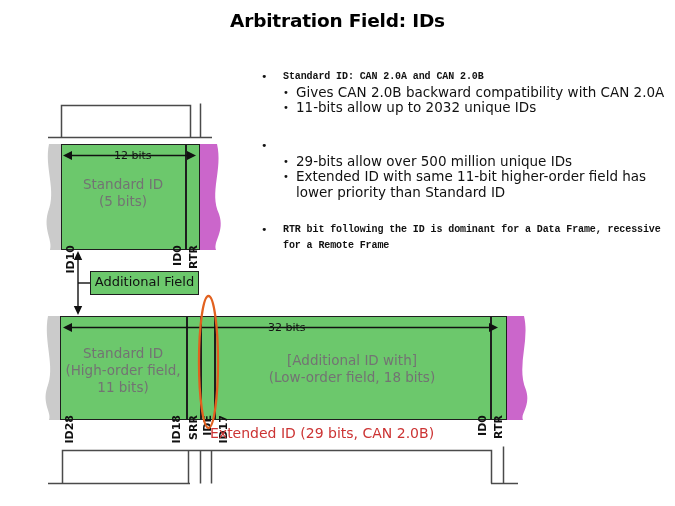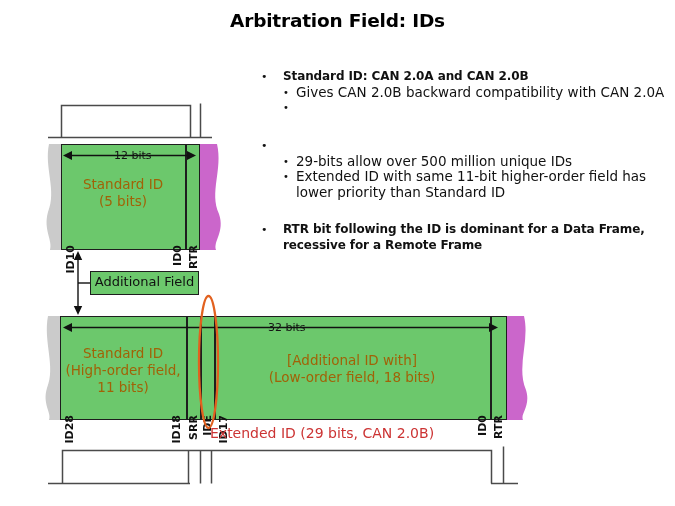--- a/index.html
+++ b/index.html
@@ -17,7 +17,7 @@
   .bgroup{margin-bottom:22px;}
   .l1{display:flex;}
   .l1 .dot{width:22px;flex:0 0 22px;text-align:left;padding-left:6px;font-size:11px;line-height:15.6px;}
-  .l1 .htxt{font-weight:bold;font-size:12px;line-height:15.8px;letter-spacing:-0.1px;}
+  .l1 .htxt{font-weight:bold;font-size:10px;line-height:15.8px;letter-spacing:-0.1px;font-family:Liberation Mono, monospace;}
   .l2{display:flex;margin-left:28px;}
   .l2 .dot{width:13px;flex:0 0 13px;font-size:10px;line-height:15.6px;}
   

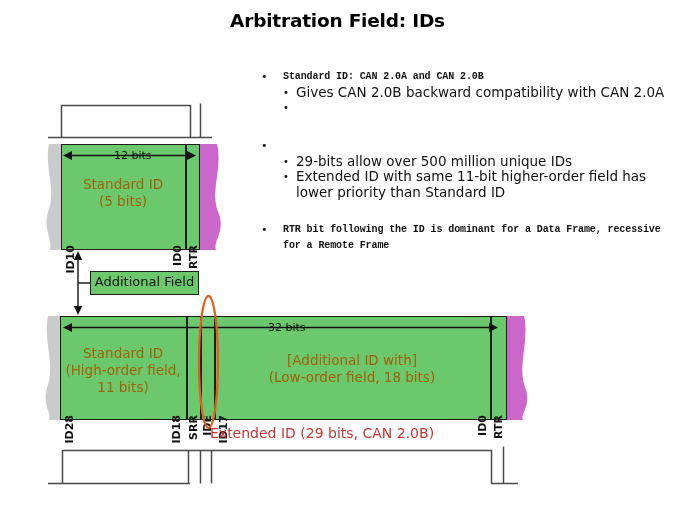--- a/index.html
+++ b/index.html
@@ -152,6 +152,7 @@
       </div>
       <div class="l2">
         <span class="dot">•</span>
+        <span>11-bits allow up to 2032 unique IDs</span>
       </div>
     </div>
 

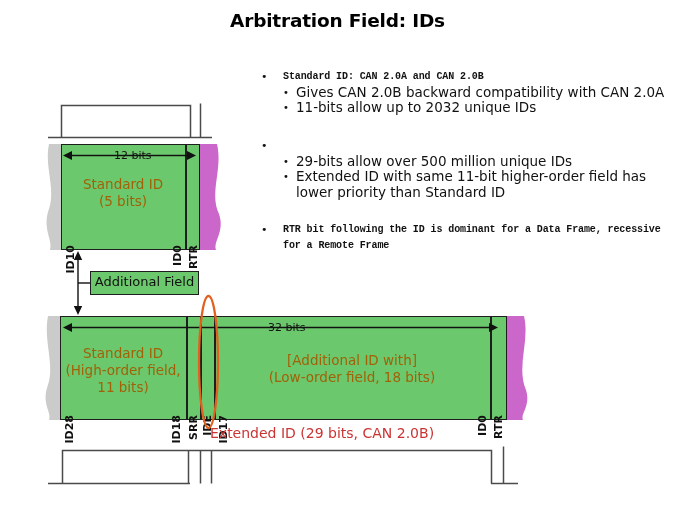--- a/index.html
+++ b/index.html
@@ -24,7 +24,7 @@
   .layer{position:absolute;left:0;top:0;pointer-events:none;}
   .fieldbox{position:absolute;background:#6CC86C;border:1.5px solid #1e1e1e;box-sizing:border-box;}
   .vdiv{position:absolute;top:0;bottom:0;width:1.5px;background:#1e1e1e;}
-  .ctext{position:absolute;text-align:center;font-size:13.5px;color:#a16207;line-height:17px;white-space:nowrap;}
+  .ctext{position:absolute;text-align:center;font-size:13.5px;color:#737373;line-height:17px;white-space:nowrap;}
   .bit{
     position:absolute;bottom:2px;font-size:11px;font-weight:bold;color:#111;white-space:nowrap;
     transform-origin:0 100%;transform:rotate(-90deg);line-height:11px;

